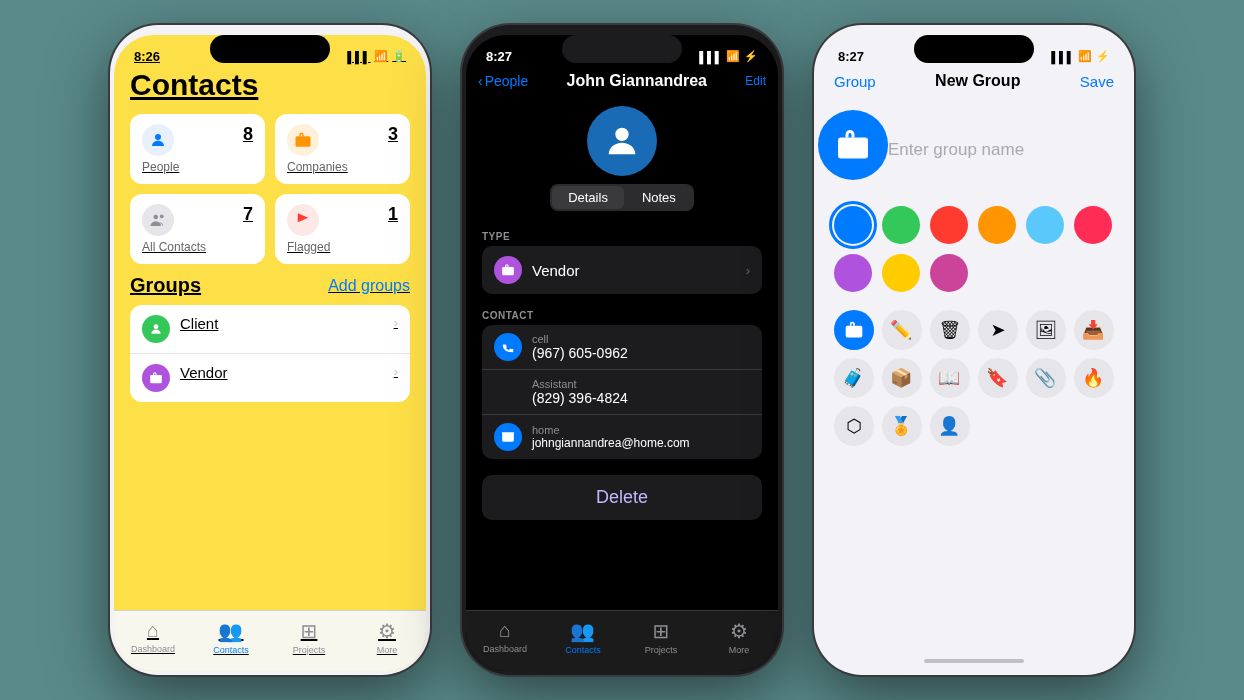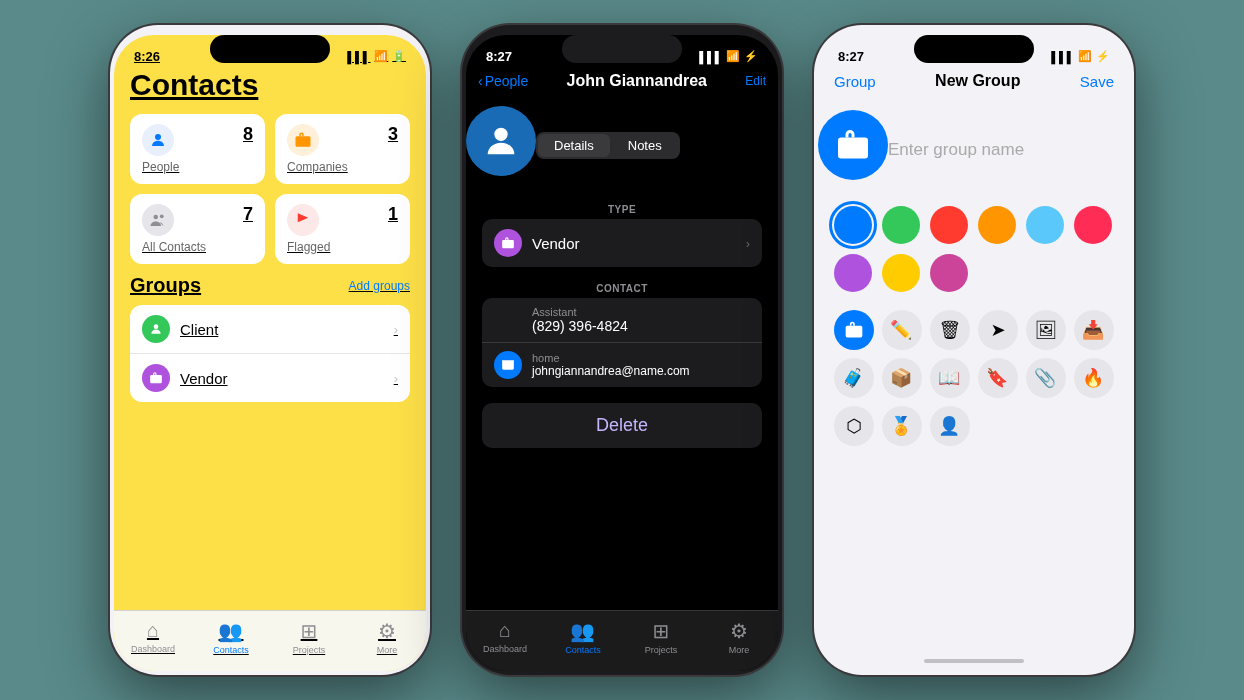--- a/index.html
+++ b/index.html
@@ -210,7 +210,7 @@
     }
     .detail-avatar-area {
       display: flex;
-      flex-direction: row;
+      flex-direction: column;
       align-items: center;
       padding: 8px 0 12px;
     }

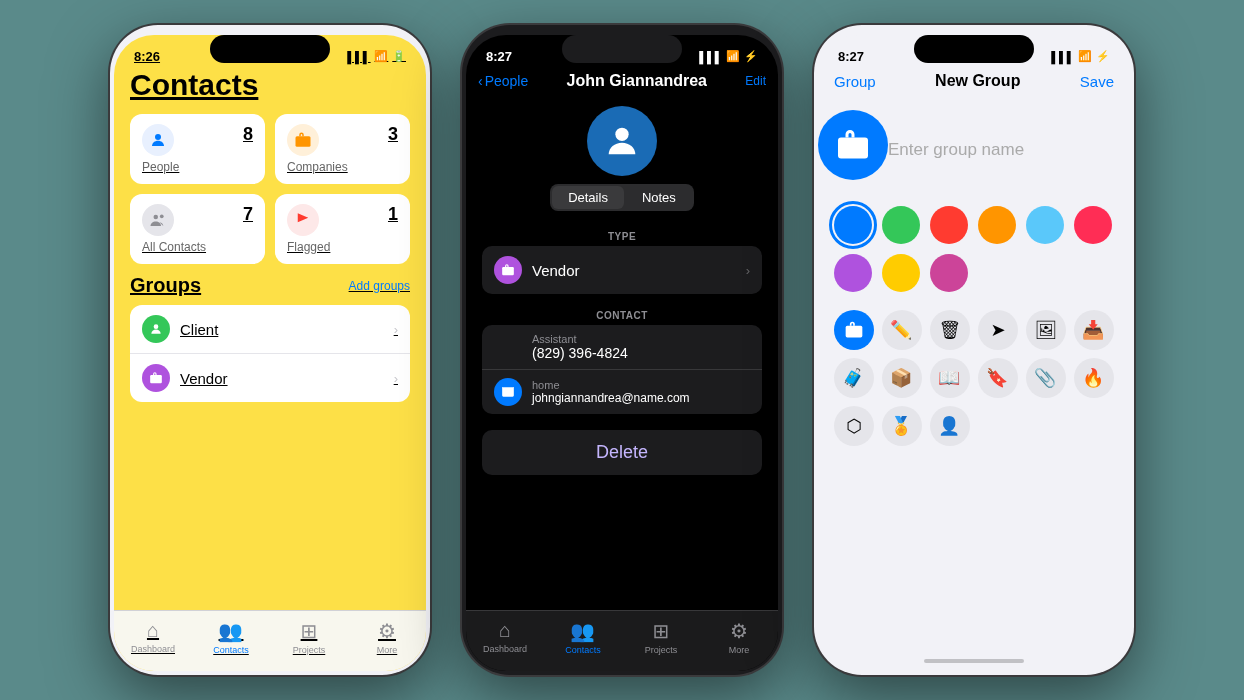--- a/index.html
+++ b/index.html
@@ -252,7 +252,6 @@
       letter-spacing: 0.5px;
       margin-bottom: 4px;
       text-transform: uppercase;
-      text-align: center;
     }
     .detail-card {
       background: #1c1c1e;

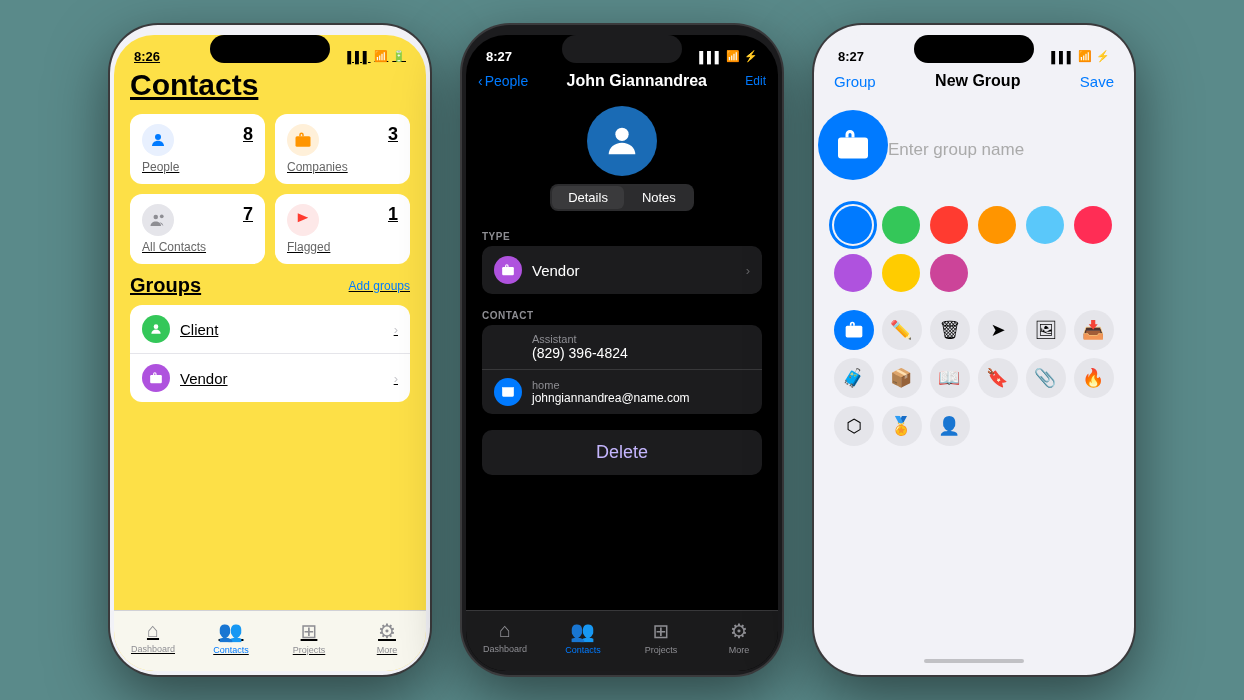--- a/index.html
+++ b/index.html
@@ -140,7 +140,7 @@
       margin-bottom: 8px;
     }
     .groups-title { font-size: 20px; font-weight: 700; color: #000; }
-    .add-groups { font-size: 12px; color: #007aff; }
+    .add-groups { font-size: 16px; color: #007aff; }
     .group-list { background: #fff; border-radius: 12px; overflow: hidden; }
     .group-item {
       display: flex;

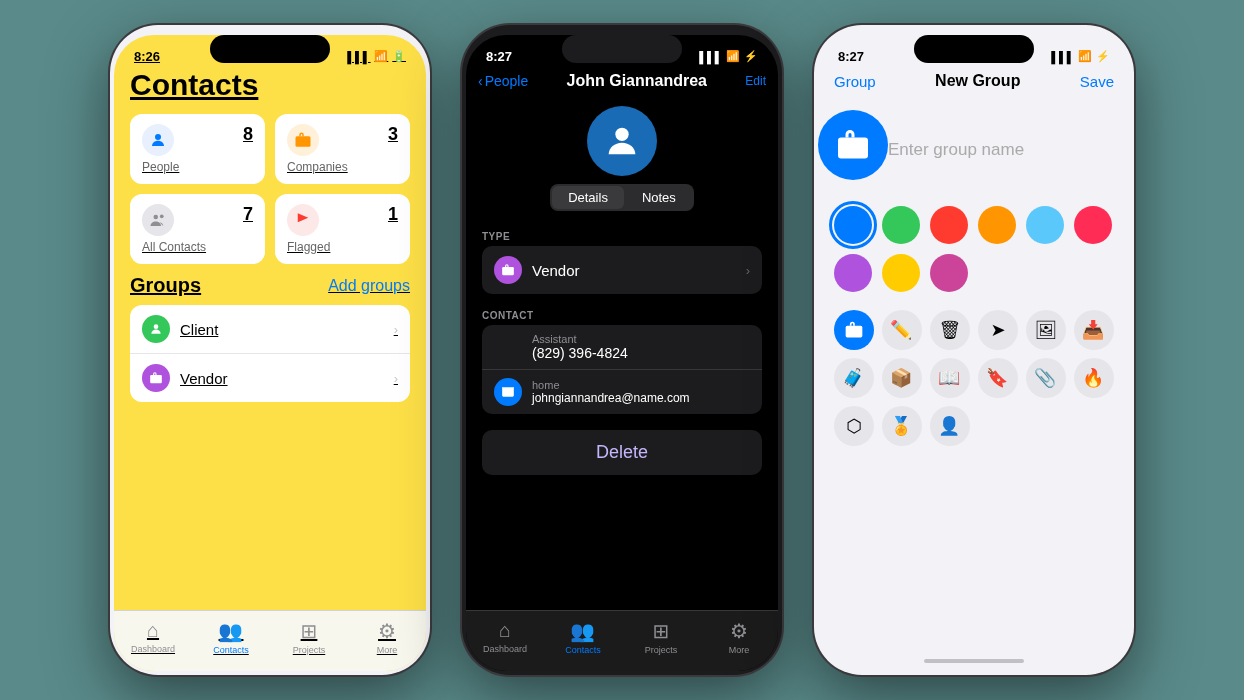--- a/index.html
+++ b/index.html
@@ -144,7 +144,6 @@
     .group-list { background: #fff; border-radius: 12px; overflow: hidden; }
     .group-item {
       display: flex;
-      align-items: center;
       padding: 10px 12px;
       border-bottom: 0.5px solid #e5e5ea;
     }

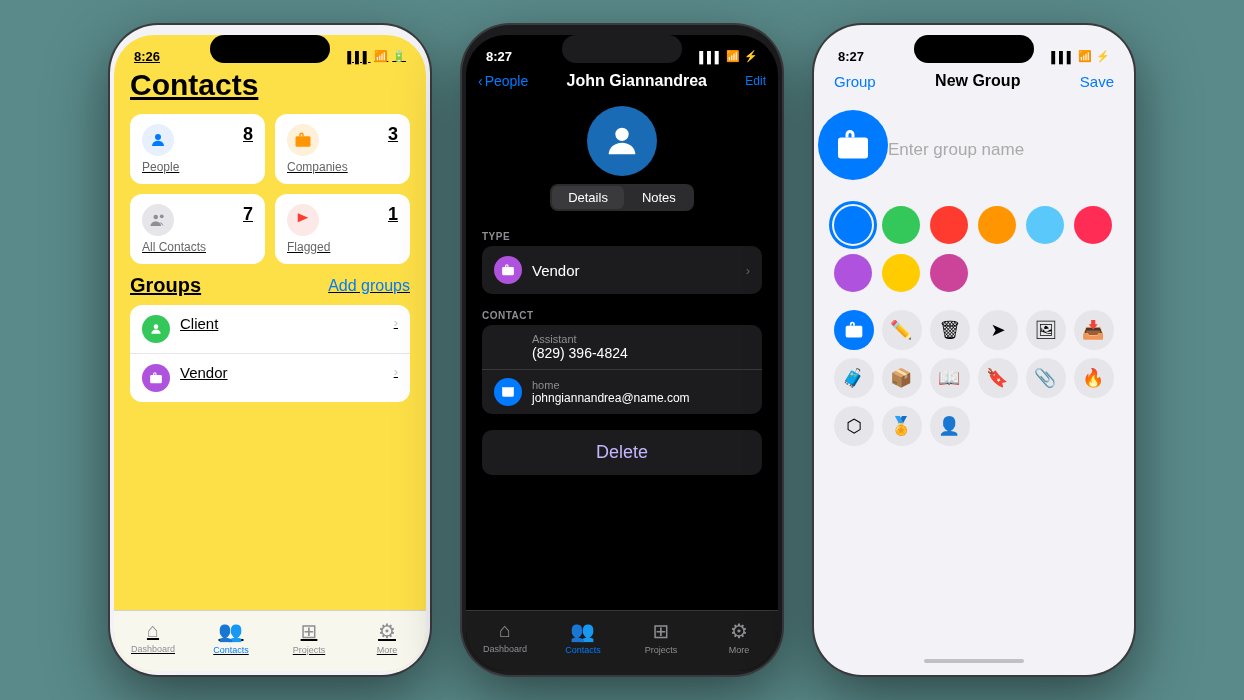--- a/index.html
+++ b/index.html
@@ -552,6 +552,17 @@
       <div class="section-header">CONTACT</div>
       <div class="detail-card">
 
+        <div class="detail-row">
+          <div class="detail-row-icon" style="background:#007aff;">
+            <svg width="14" height="14" viewBox="0 0 24 24" fill="#fff">
+                <path d="M6.6 10.8c1.4 2.8 3.8 5.1 6.6 6.6l2.2-2.2c.3-.3.7-.4 1-.2 1.1.4 2.3.6 3.6.6.6 0 1 .4 1 1V20c0 .6-.4 1-1 1C8.6 21 3 15.4 3 8.5c0-.6.4-1 1-1H8c.6 0 1 .4 1 1 0 1.3.2 2.5.6 3.6.1.3 0 .7-.2 1l-2.8 2.7z"></path>
+              </svg>
+          </div>
+          <div class="detail-row-text">
+            <div class="detail-row-label">cell</div>
+            <div class="detail-row-value">(967) 605-0962</div>
+          </div>
+        </div>
 
         <div class="detail-row">
           <div class="detail-row-icon" style="background:transparent;"></div>

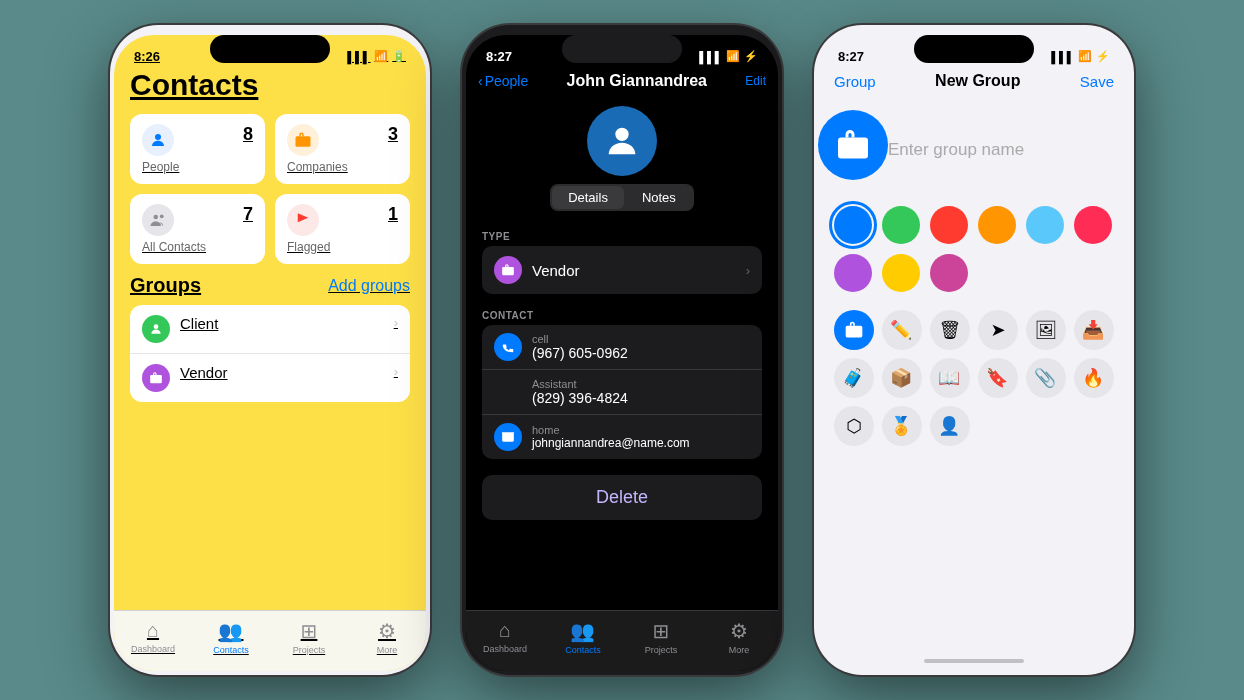--- a/index.html
+++ b/index.html
@@ -581,7 +581,7 @@
           </div>
           <div class="detail-row-text">
             <div class="detail-row-label">home</div>
-            <div class="detail-row-value" style="font-size:12px;">johngiannandrea@name.com</div>
+            <div class="detail-row-value" style="font-size:12px;">johngiannandrea@home.com</div>
           </div>
         </div>
       </div>

